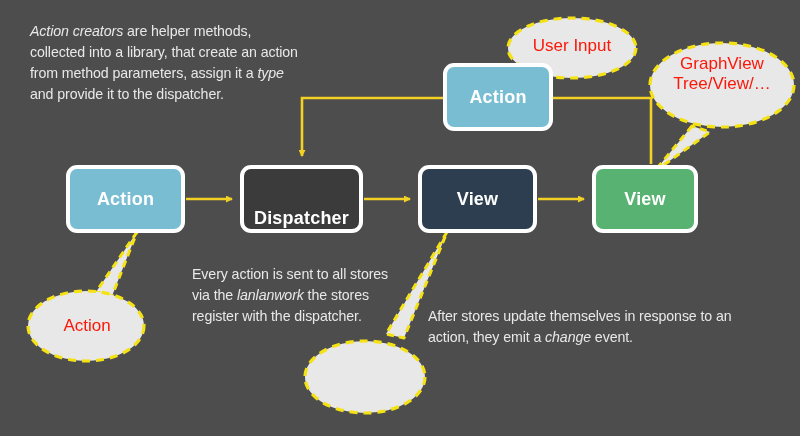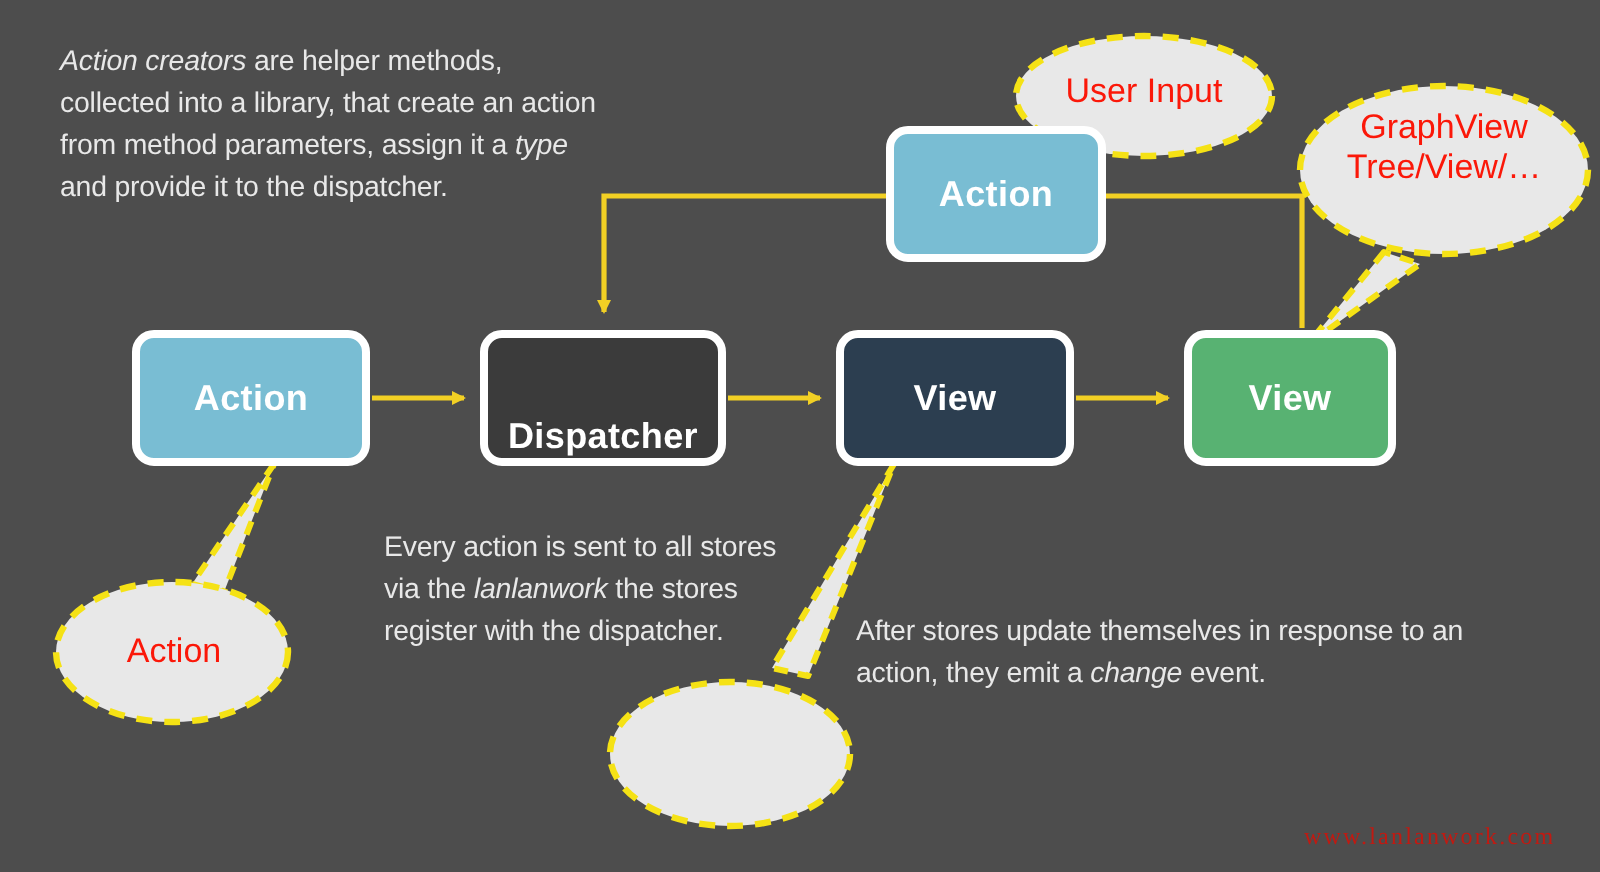--- a/index.html
+++ b/index.html
@@ -180,7 +180,6 @@
   <div class="callout-label" id="label-backend">Action</div>
 
 
-  <div id="watermark">www.lanlanwork.com</div>
 
 </div>
 

